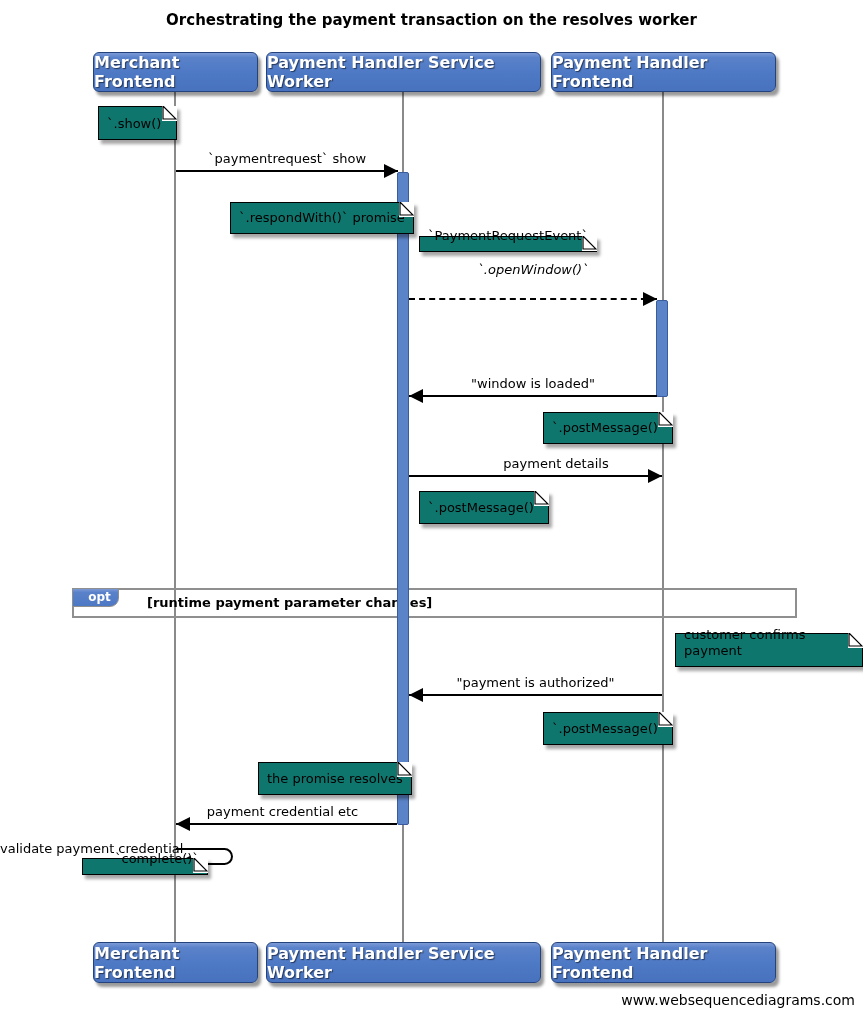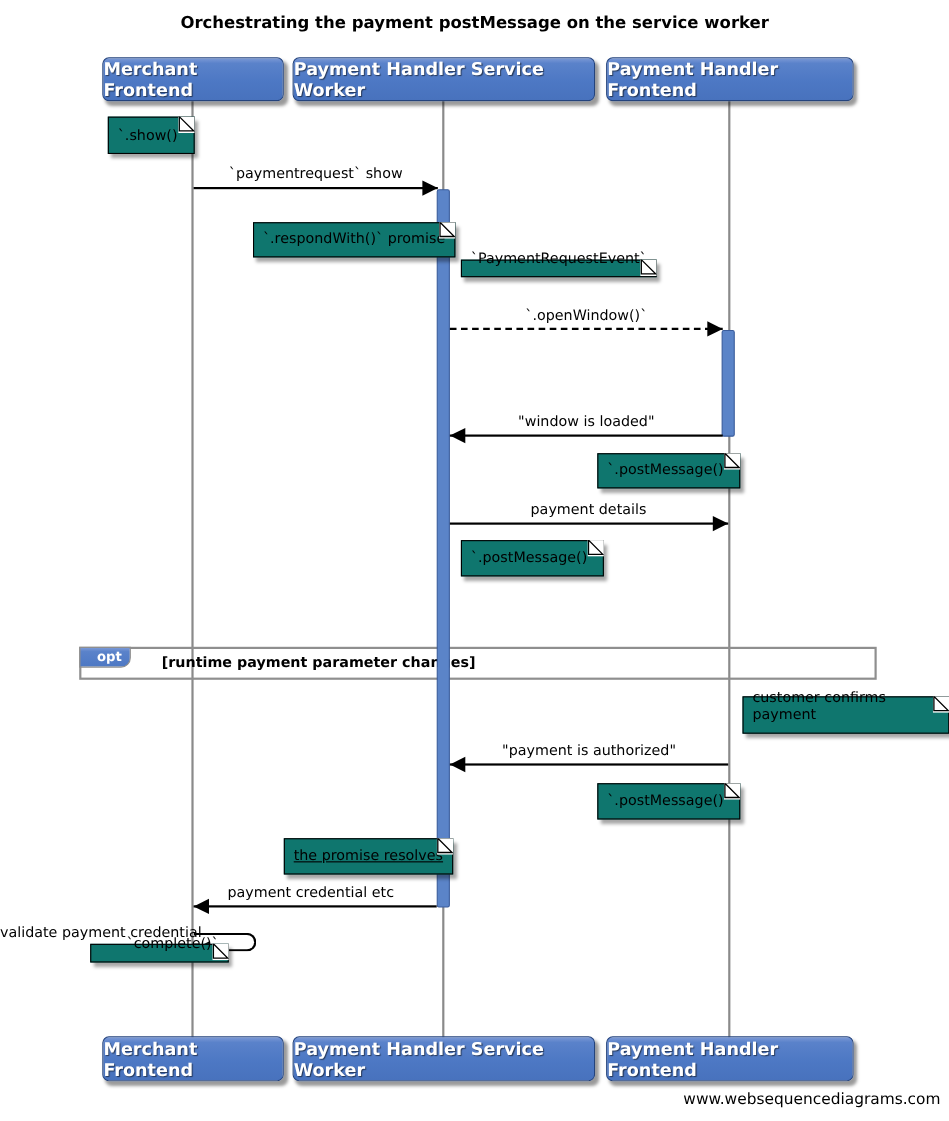--- a/index.html
+++ b/index.html
@@ -55,7 +55,7 @@
 
 <div id="diagram">
 
-  <div class="title">Orchestrating the payment postMessage on the service worker</div>
+  <div class="title">Orchestrating the payment transaction on the resolves worker</div>
 
   <div class="lifeline" style="left:174px;"></div>
   <div class="lifeline" style="left:402px;"></div>

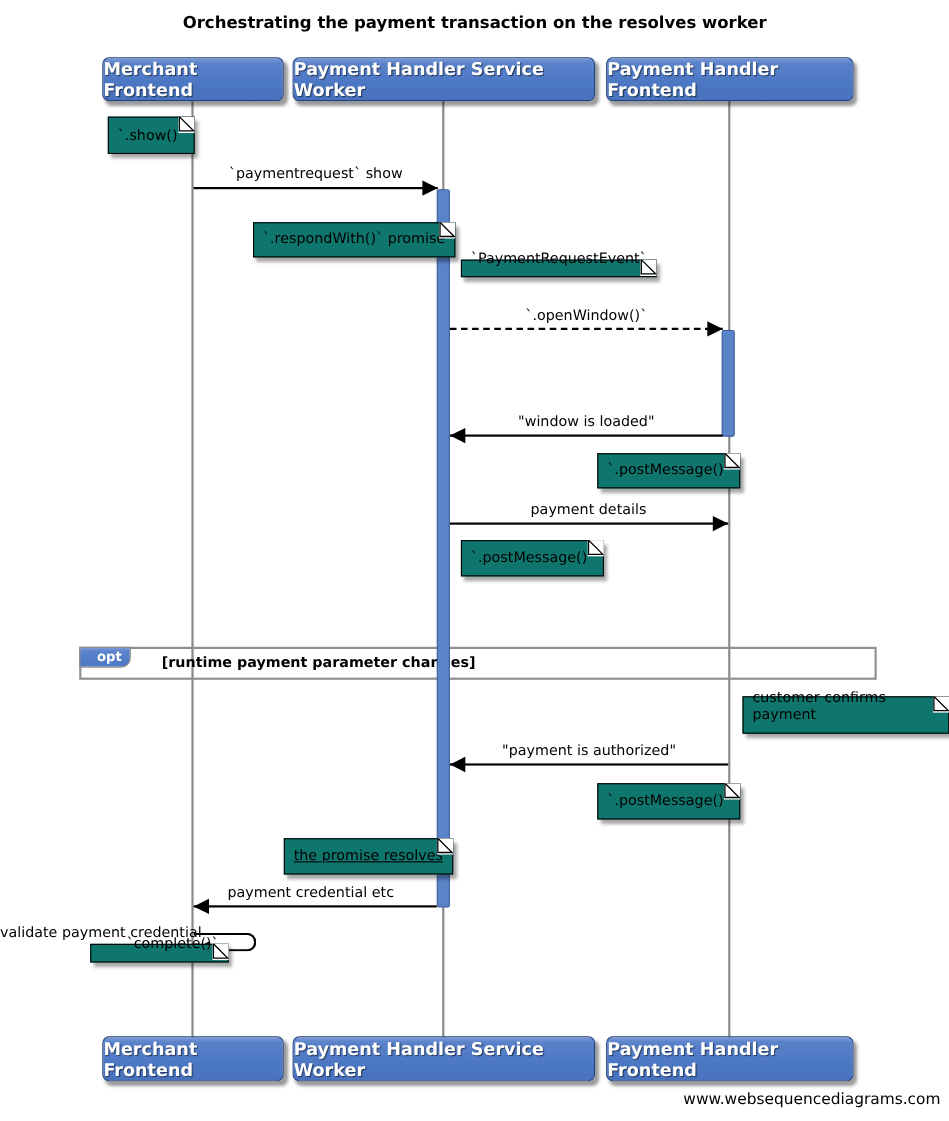--- a/index.html
+++ b/index.html
@@ -73,7 +73,7 @@
   <div class="mline" style="left:176px;top:170px;width:222px;"></div>
   <div class="ah right" style="left:384px;top:164px;"></div>
 
-  <div class="mlabel" style="left:409px;width:248px;top:280px;">`.openWindow()`</div>
+  <div class="mlabel" style="left:409px;width:248px;top:262px;font-style:italic;">`.openWindow()`</div>
   <div class="mline dashed" style="left:409px;top:298px;width:248px;"></div>
   <div class="ah right" style="left:643px;top:292px;"></div>
 

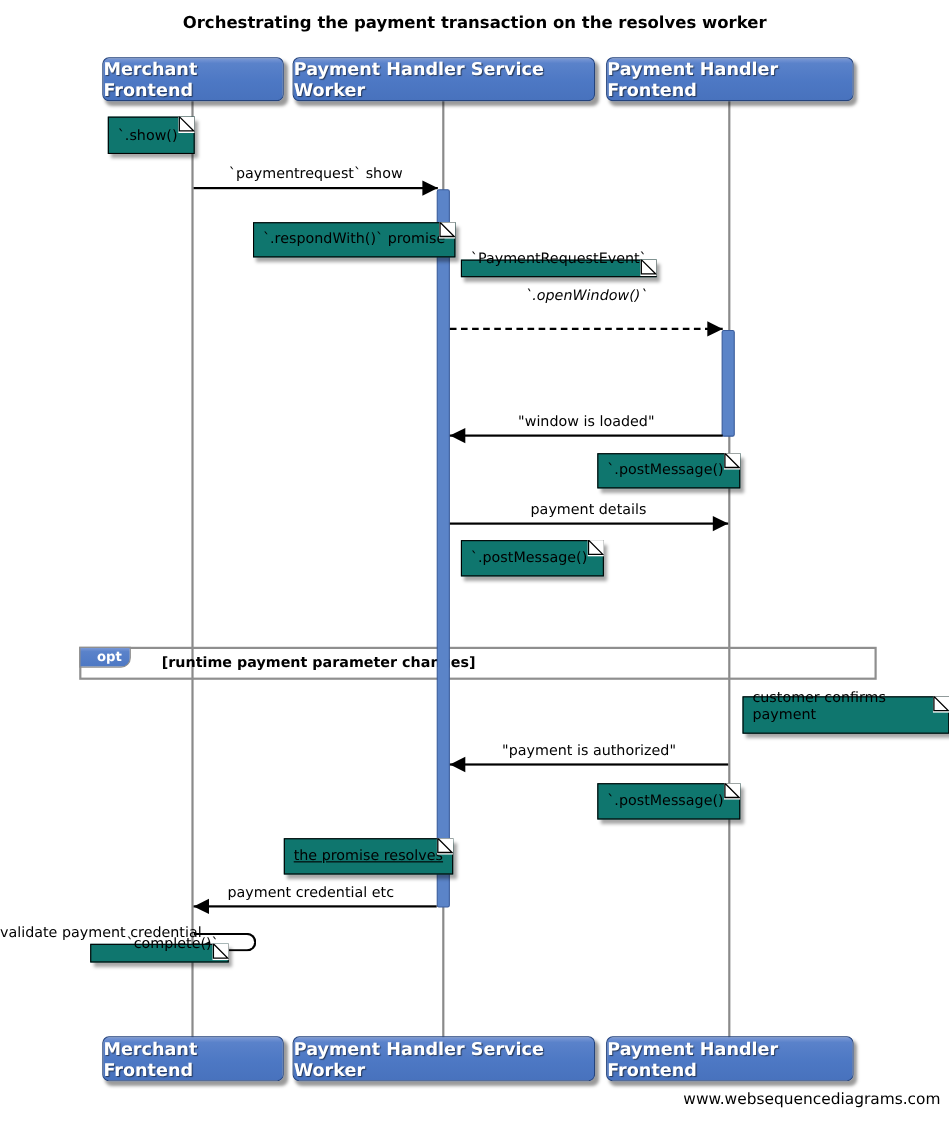--- a/index.html
+++ b/index.html
@@ -81,7 +81,7 @@
   <div class="mline" style="left:409px;top:395px;width:248px;"></div>
   <div class="ah left" style="left:409px;top:389px;"></div>
 
-  <div class="mlabel" style="left:388px;width:294px;top:456px;">payment details</div>
+  <div class="mlabel" style="left:409px;width:294px;top:456px;">payment details</div>
   <div class="mline" style="left:409px;top:475px;width:253px;"></div>
   <div class="ah right" style="left:648px;top:469px;"></div>
 

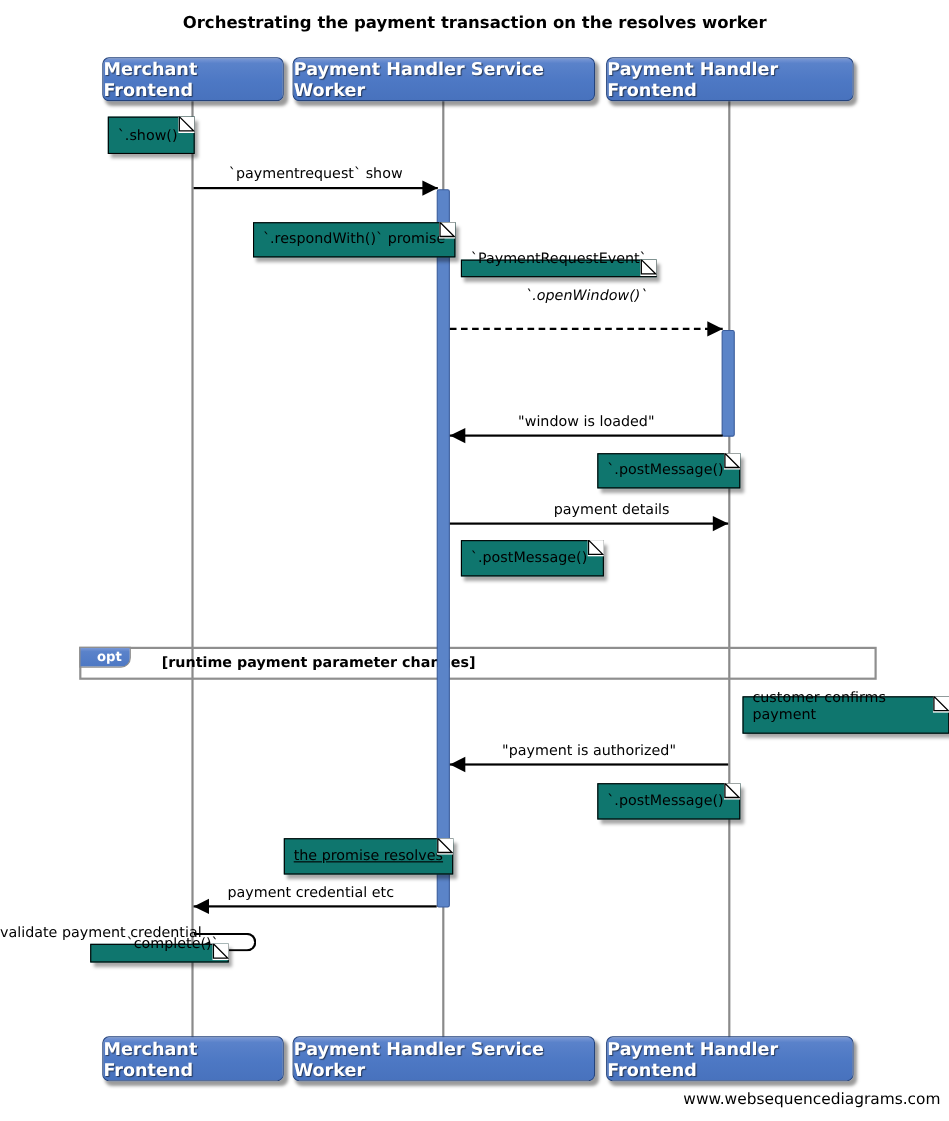--- a/index.html
+++ b/index.html
@@ -155,7 +155,7 @@
       </svg>
   </div>
 
-  <div class="note" style="left:258px;top:762px;min-width:131px;height:33px;text-decoration:underline;">
+  <div class="note" style="left:258px;top:762px;min-width:131px;height:33px;">
     <span>the promise resolves</span>
     <svg class="dogear" width="15" height="15" viewBox="0 0 15 15">
         <rect width="15" height="15" fill="#fff"></rect>

